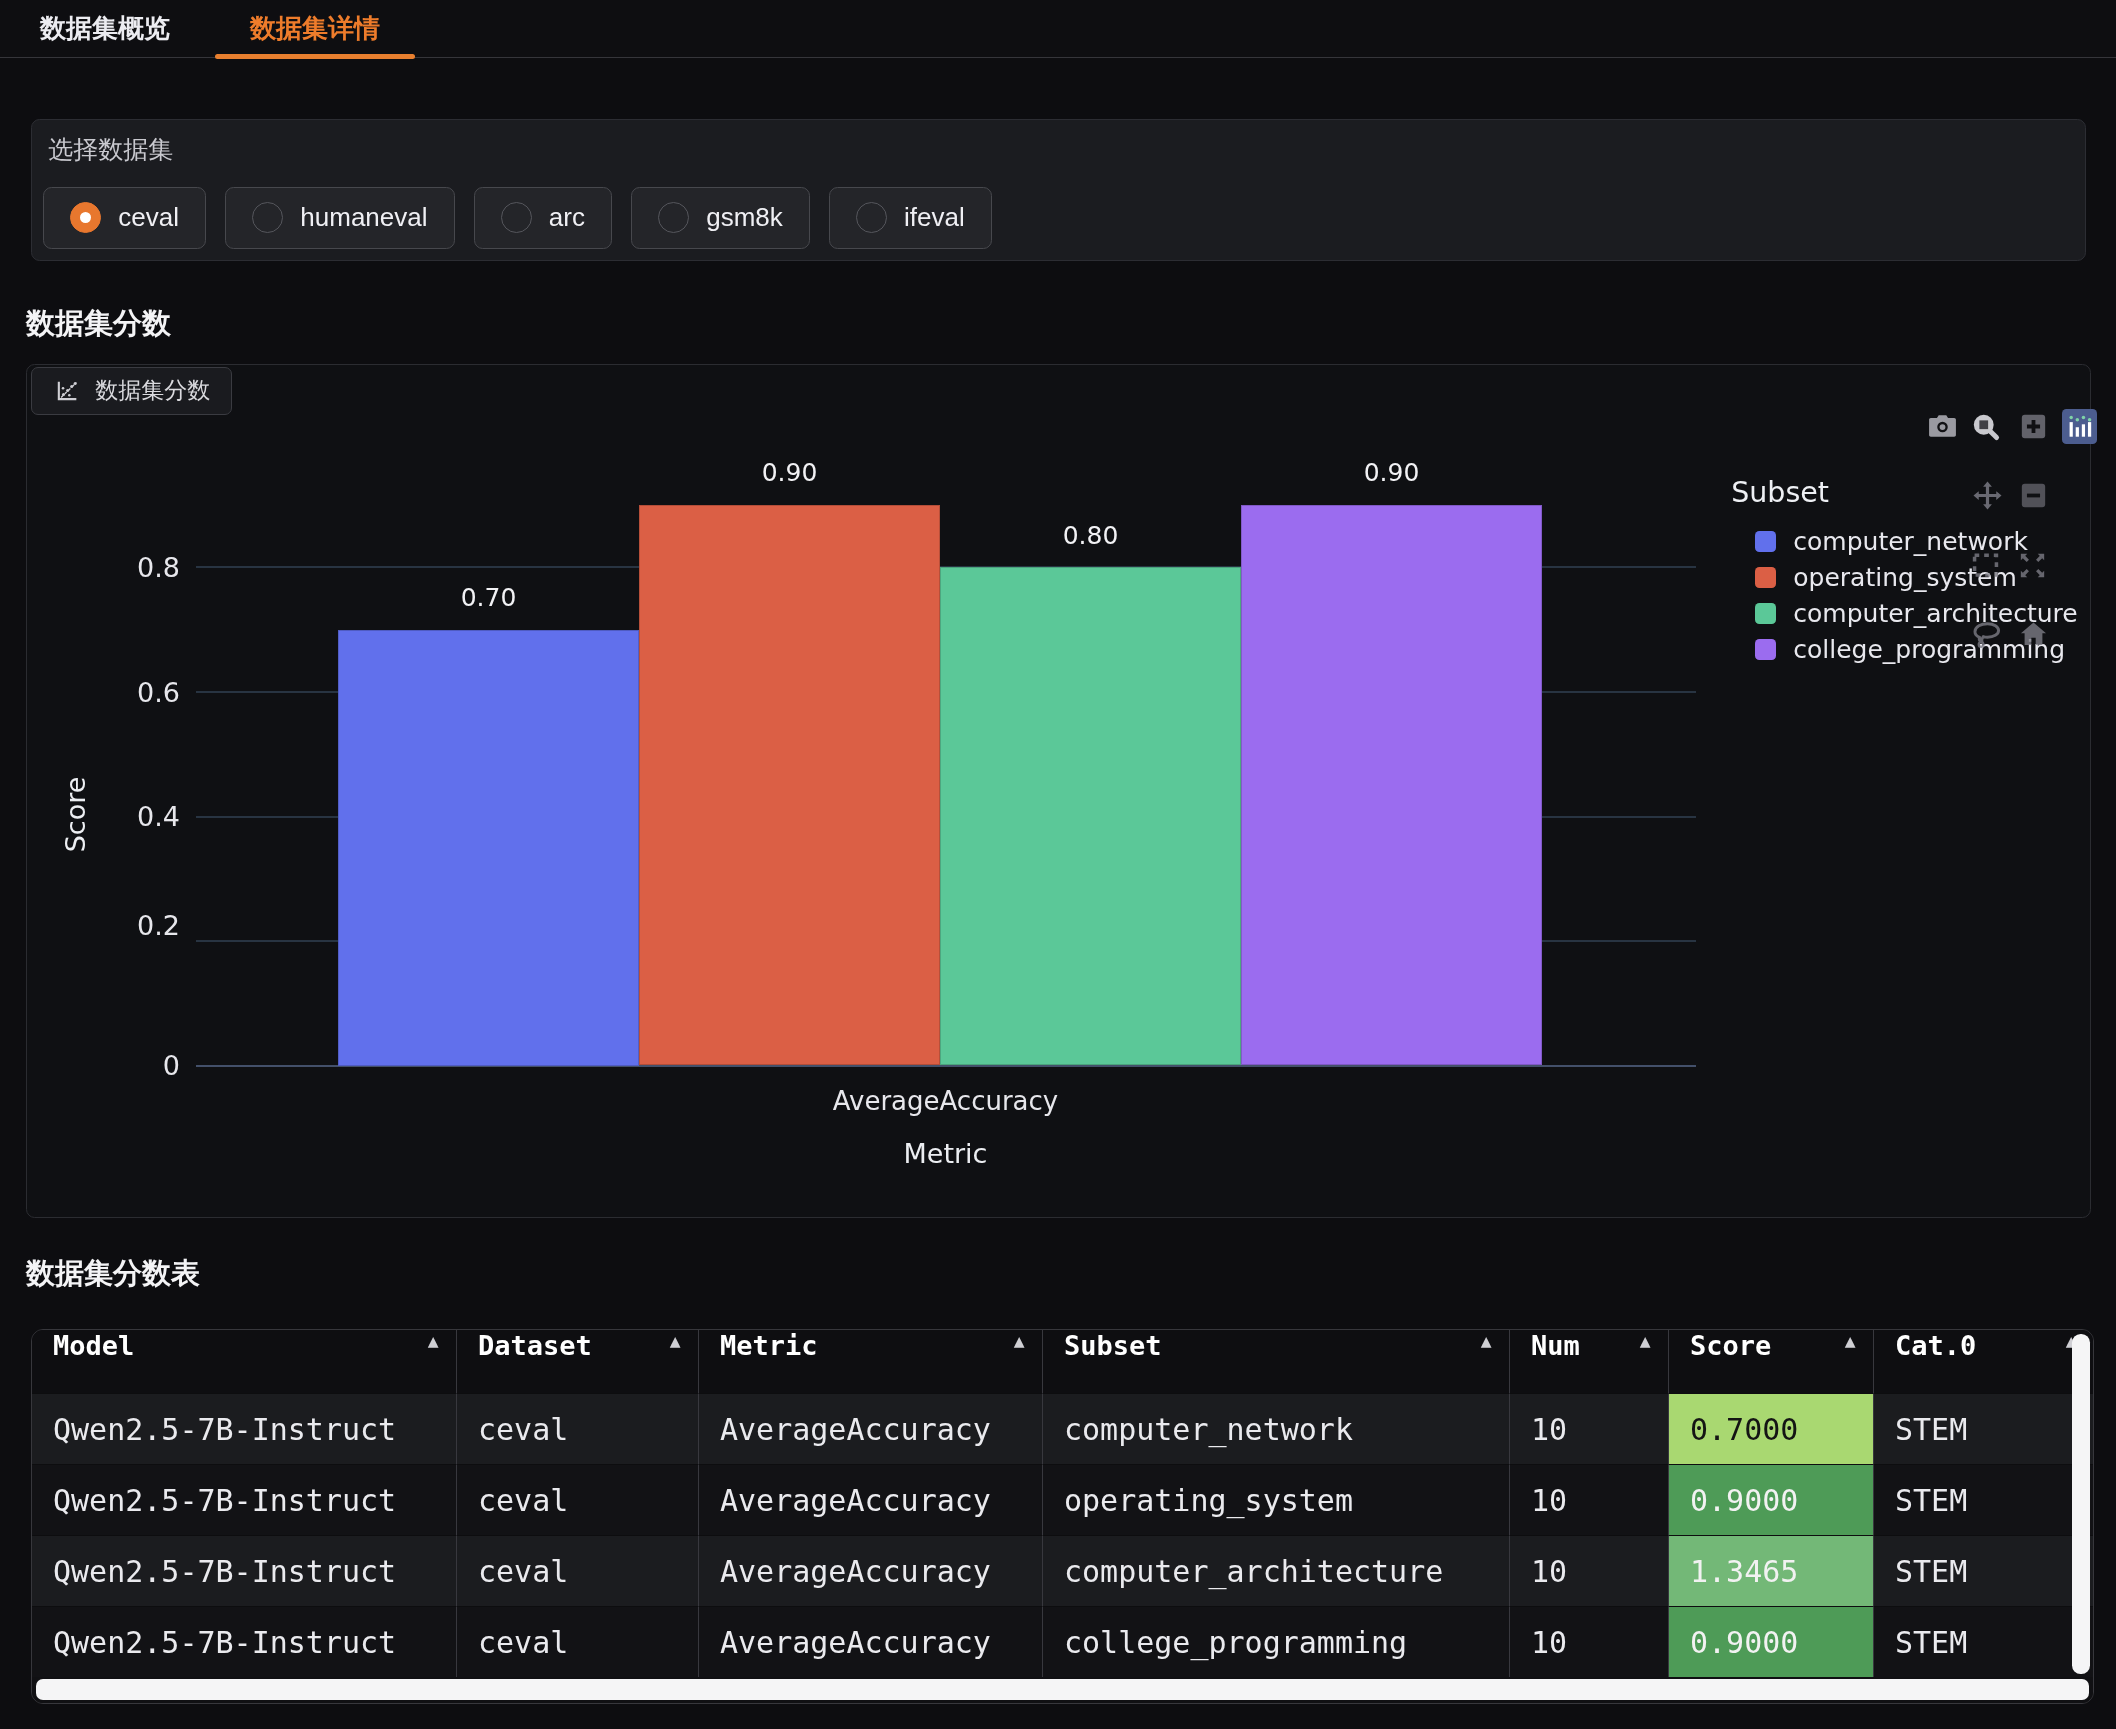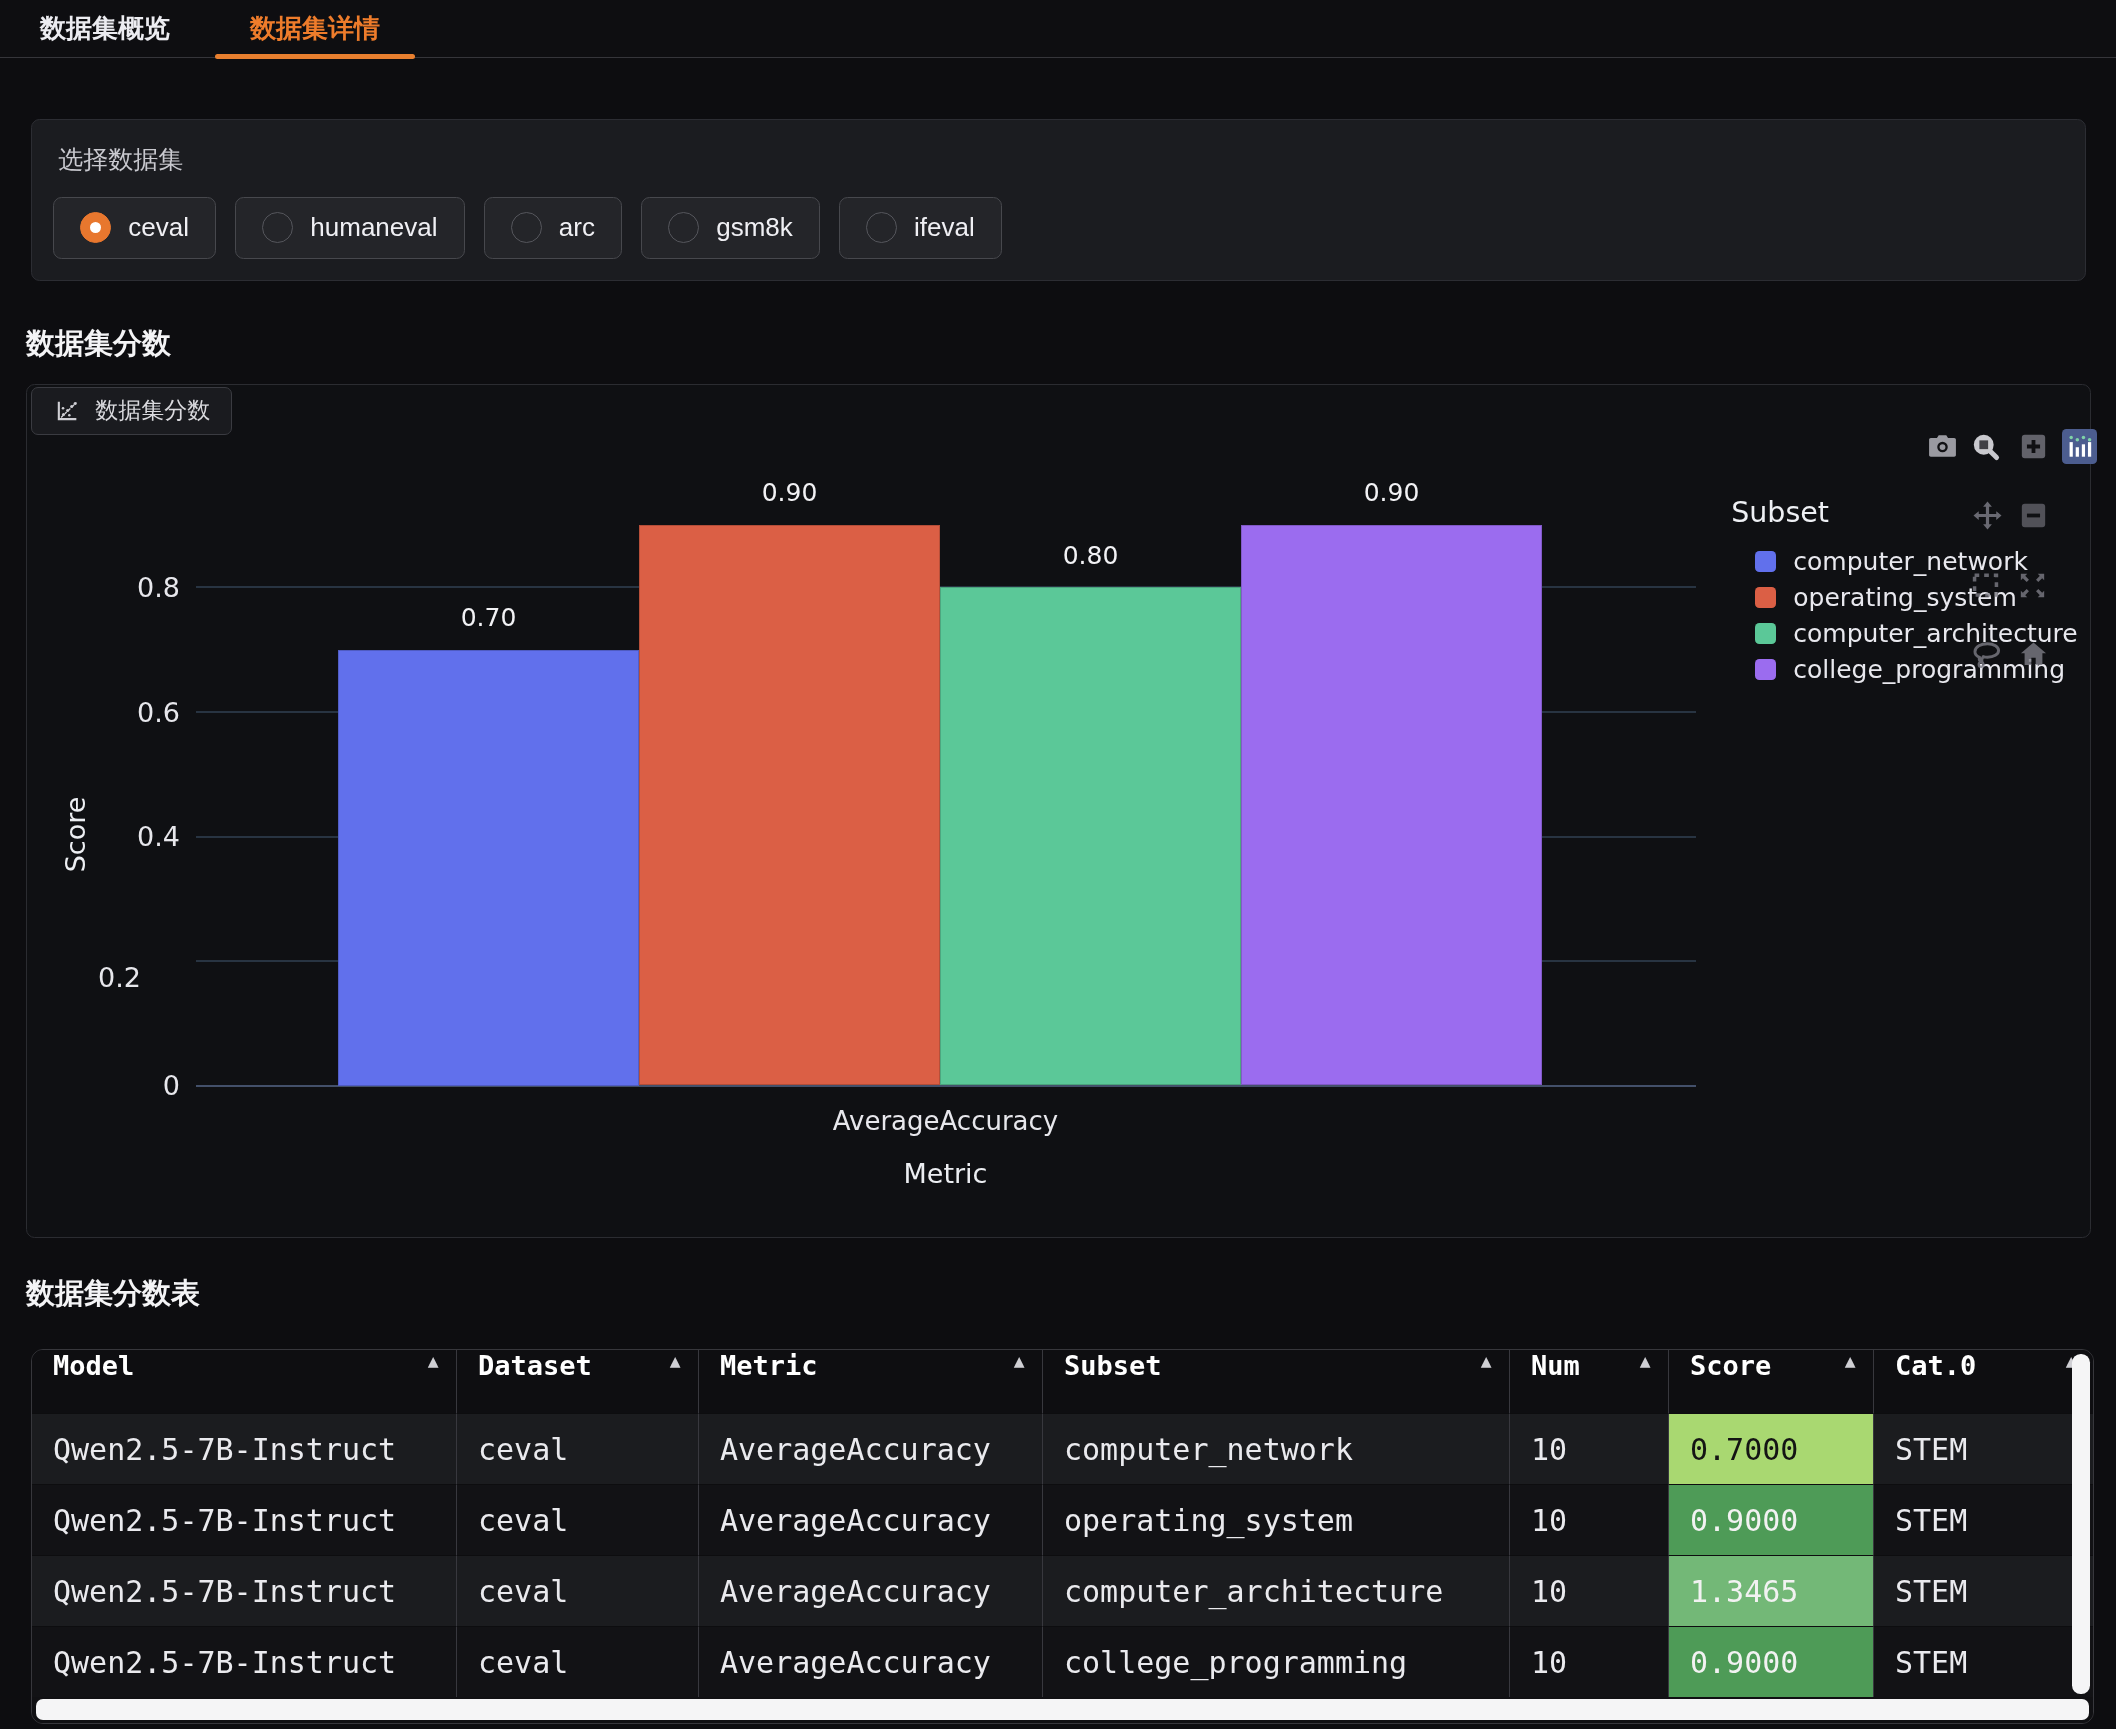--- a/index.html
+++ b/index.html
@@ -16,7 +16,7 @@
 
   
   .selector-panel{margin:61px 31px 12px;background:#1b1c20;border:0.9px solid #2c2d33;
-       border-radius:8.6px;padding:21px;box-sizing:border-box;}
+       border-radius:8.6px;padding:11px;box-sizing:border-box;}
   .selector-label{font-size:25px;color:#c9c9cf;margin:1.7px 0 21px 5.2px;}
   .radio-row{display:flex;gap:19px;}
   .radio-box{display:flex;align-items:center;gap:17.3px;height:62px;padding:0 26px;

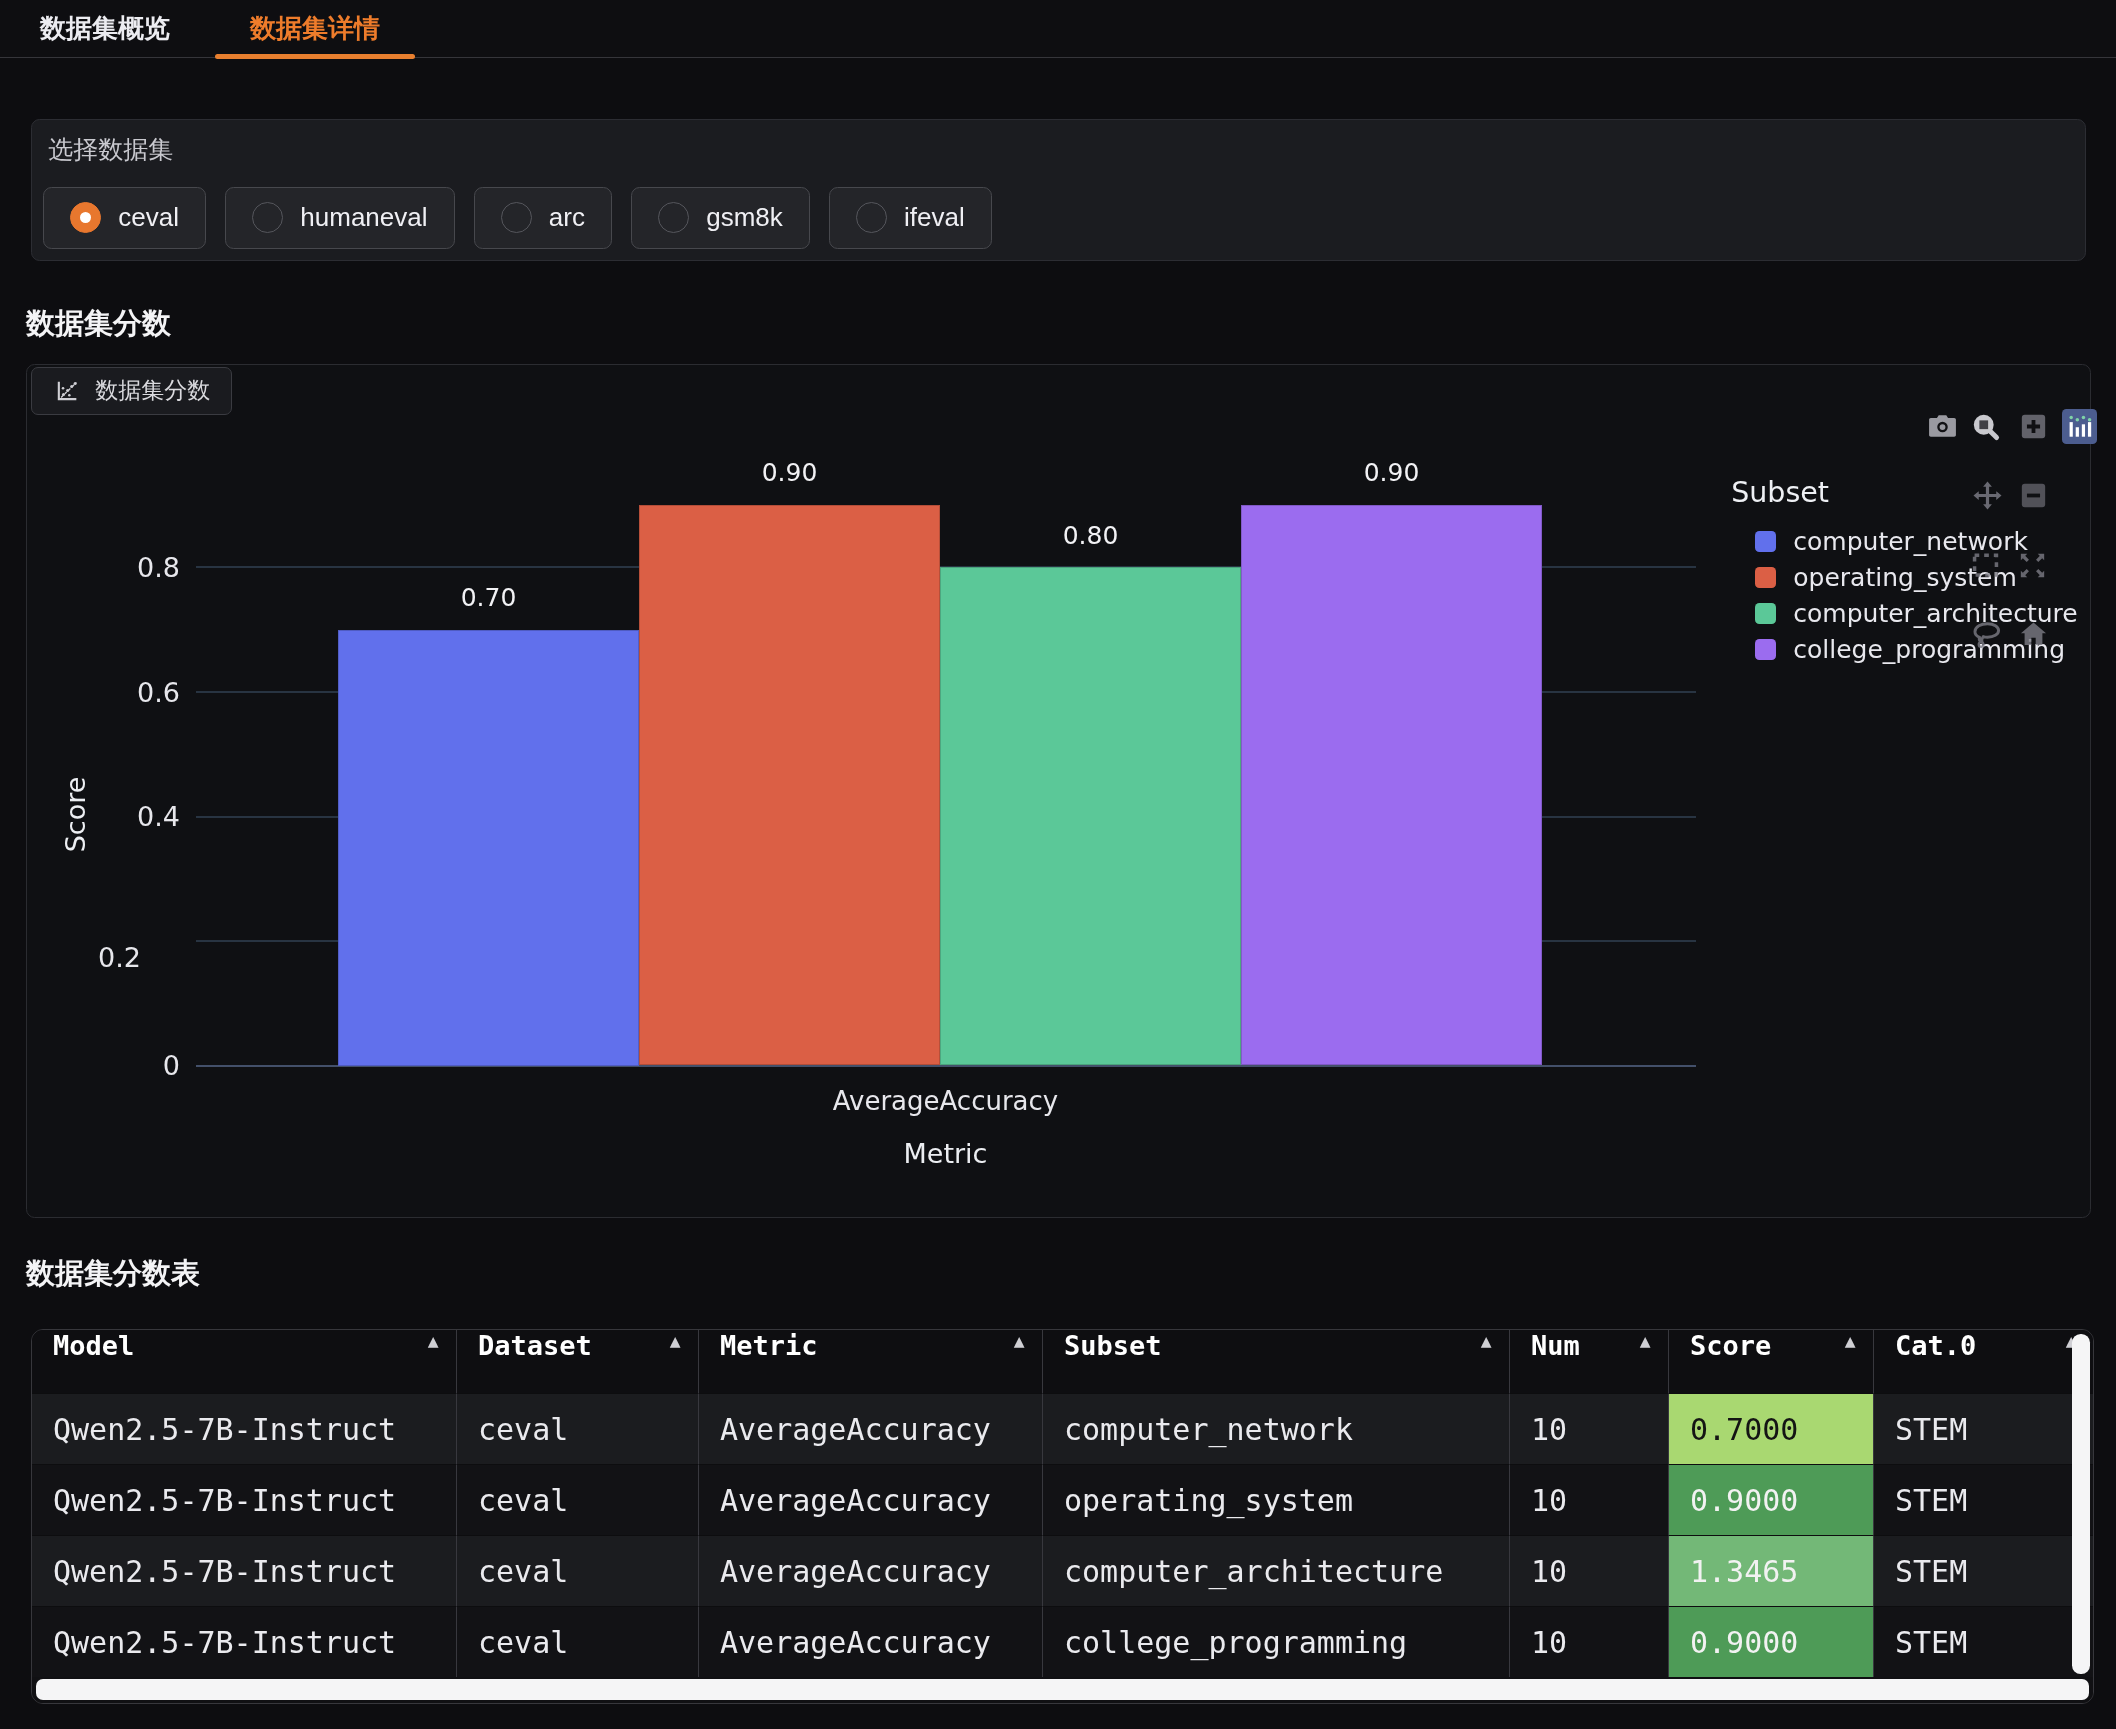--- a/index.html
+++ b/index.html
@@ -150,7 +150,7 @@
         <div class="gridline" style="top: 700px; left: 169px; width: 1500px; background: rgb(67, 80, 106);"></div>
         <div class="ytick" style="top: 683px;">0</div>
         <div class="gridline" style="top: 575px; left: 169px; width: 1500px; background: rgb(40, 52, 66);"></div>
-        <div class="ytick" style="top: 575px; text-align: center;">0.2</div>
+        <div class="ytick" style="top: 543px;">0.2</div>
         <div class="gridline" style="top: 451px; left: 169px; width: 1500px; background: rgb(40, 52, 66);"></div>
         <div class="ytick" style="top: 434px;">0.4</div>
         <div class="gridline" style="top: 326px; left: 169px; width: 1500px; background: rgb(40, 52, 66);"></div>

